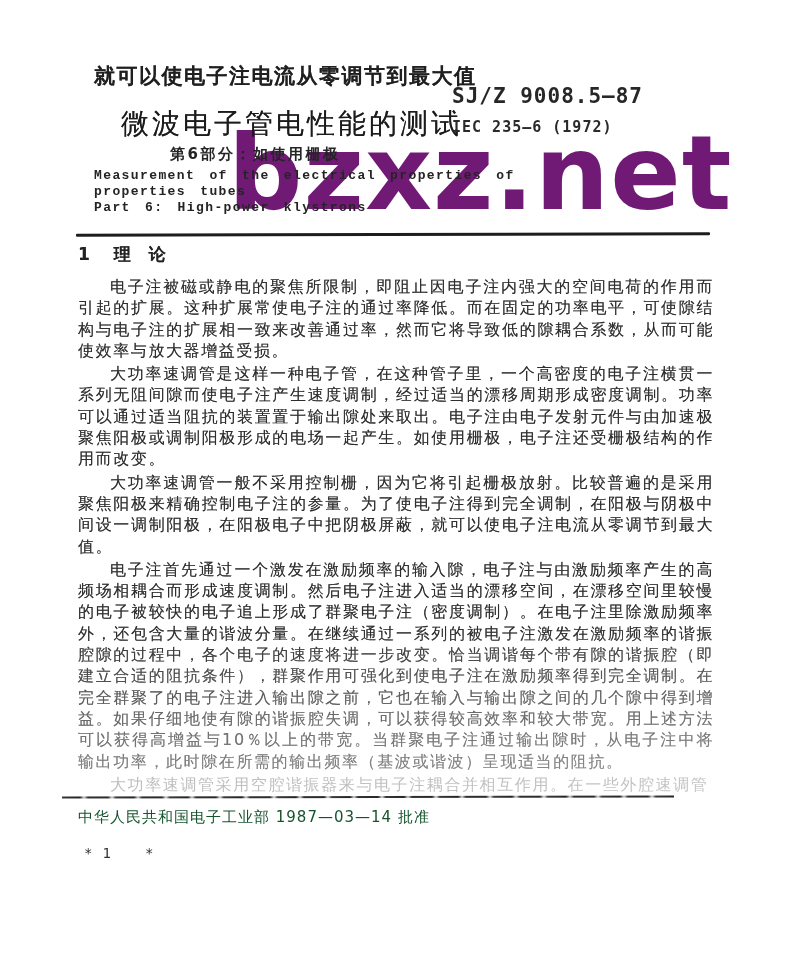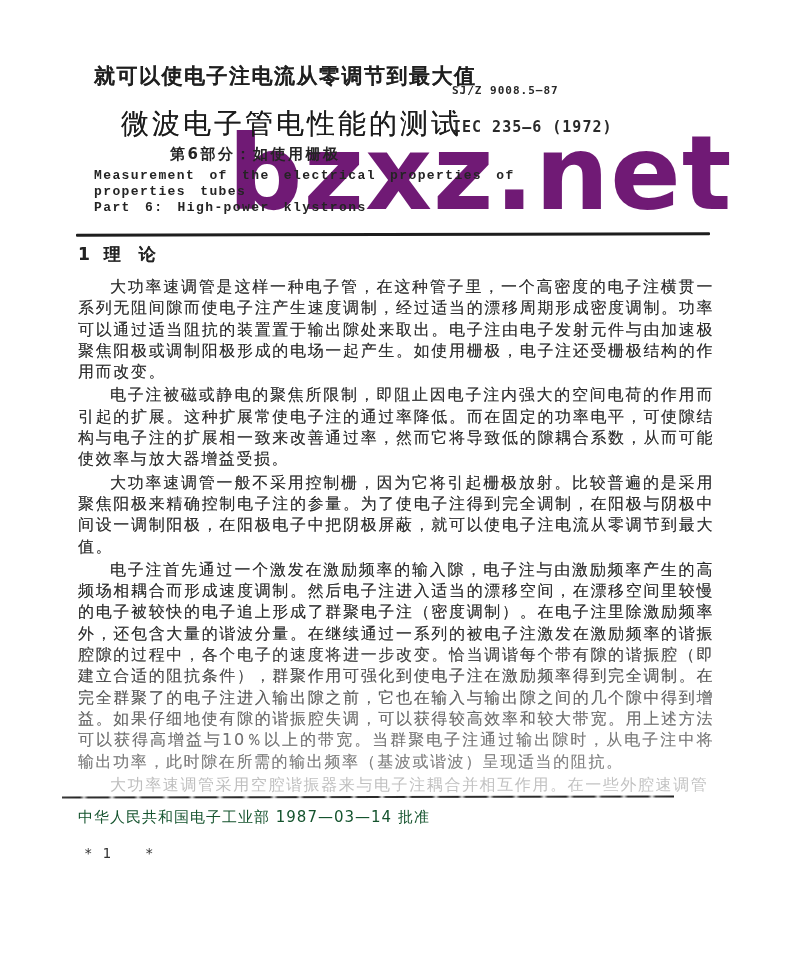--- a/index.html
+++ b/index.html
@@ -37,7 +37,7 @@
   .std-number {
     position: absolute; left: 452px; top: 84px;
     font-family: "DejaVu Sans Mono", monospace;
-    font-size: 11px; font-weight: bold; letter-spacing: 1px;
+    font-size: 21px; font-weight: bold; letter-spacing: 1px;
     color: #272727; white-space: nowrap;
   }
   .doc-title {

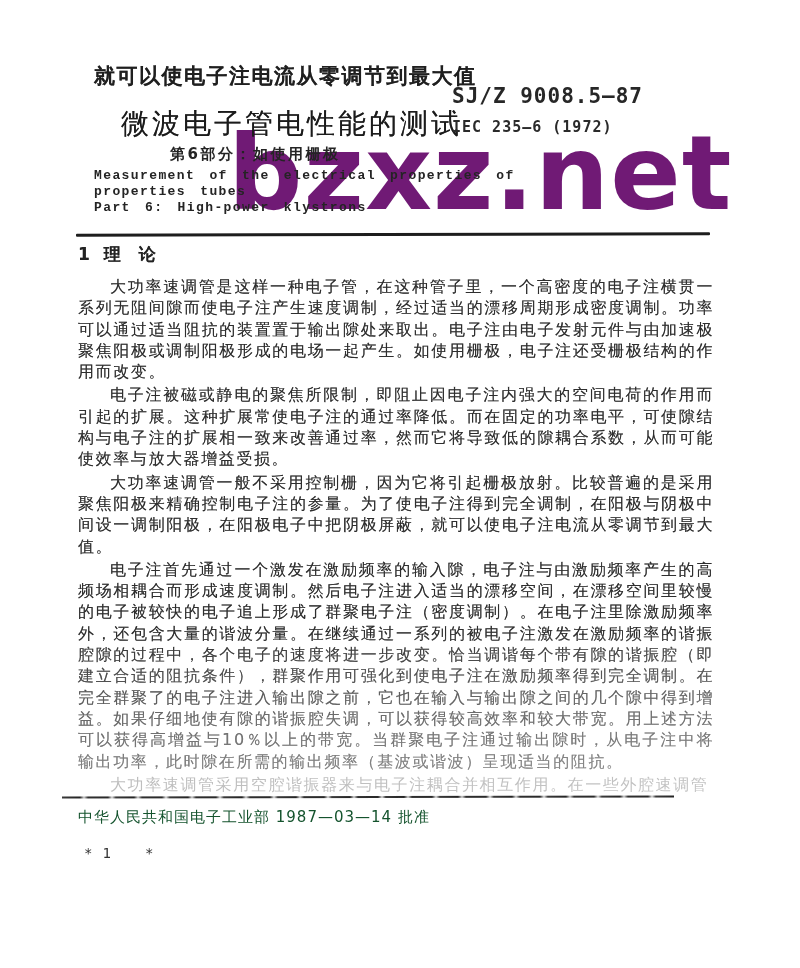--- a/index.html
+++ b/index.html
@@ -86,7 +86,7 @@
     text-shadow: 0 0 0.4px rgba(0,0,0,0.55);
     white-space: nowrap;
   }
-  .section-heading .sec-title { margin-left: 14px; letter-spacing: 6px; }
+  .section-heading .sec-title { margin-left: 24px; letter-spacing: 6px; }
   
   .body-text {
     position: absolute; left: 78px; top: 276px;

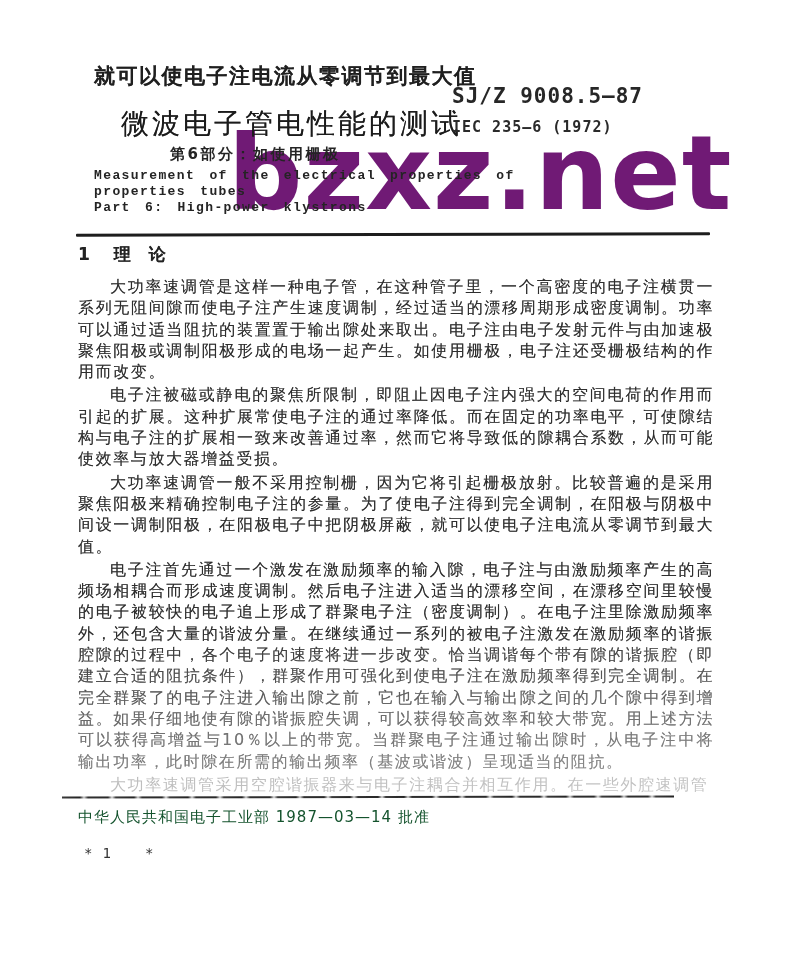--- a/index.html
+++ b/index.html
@@ -156,8 +156,8 @@
     </div>
 
     <div class="body-text">
+      <p>电子注被磁或静电的聚焦所限制，即阻止因电子注内强大的空间电荷的作用而引起的扩展。这种扩展常使电子注的通过率降低。而在固定的功率电平，可使隙结构与电子注的扩展相一致来改善通过率，然而它将导致低的隙耦合系数，从而可能使效率与放大器增益受损。</p>
       <p>大功率速调管是这样一种电子管，在这种管子里，一个高密度的电子注横贯一系列无阻间隙而使电子注产生速度调制，经过适当的漂移周期形成密度调制。功率可以通过适当阻抗的装置置于输出隙处来取出。电子注由电子发射元件与由加速极聚焦阳极或调制阳极形成的电场一起产生。如使用栅极，电子注还受栅极结构的作用而改变。</p>
-      <p>电子注被磁或静电的聚焦所限制，即阻止因电子注内强大的空间电荷的作用而引起的扩展。这种扩展常使电子注的通过率降低。而在固定的功率电平，可使隙结构与电子注的扩展相一致来改善通过率，然而它将导致低的隙耦合系数，从而可能使效率与放大器增益受损。</p>
       <p>大功率速调管一般不采用控制栅，因为它将引起栅极放射。比较普遍的是采用聚焦阳极来精确控制电子注的参量。为了使电子注得到完全调制，在阳极与阴极中间设一调制阳极，在阳极电子中把阴极屏蔽，就可以使电子注电流从零调节到最大值。</p>
       <p>电子注首先通过一个激发在激励频率的输入隙，电子注与由激励频率产生的高频场相耦合而形成速度调制。然后电子注进入适当的漂移空间，在漂移空间里较慢的电子被较快的电子追上形成了群聚电子注（密度调制）。在电子注里除激励频率外，还包含大量的谐波分量。在继续通过一系列的被电子注激发在激励频率的谐振腔隙的过程中，各个电子的速度将进一步改变。恰当调谐每个带有隙的谐振腔（即建立合适的阻抗条件），群聚作用可强化到使电子注在激励频率得到完全调制。在完全群聚了的电子注进入输出隙之前，它也在输入与输出隙之间的几个隙中得到增益。如果仔细地使有隙的谐振腔失调，可以获得较高效率和较大带宽。用上述方法可以获得高增益与10％以上的带宽。当群聚电子注通过输出隙时，从电子注中将输出功率，此时隙在所需的输出频率（基波或谐波）呈现适当的阻抗。</p>
       <p class="faded">大功率速调管采用空腔谐振器来与电子注耦合并相互作用。在一些外腔速调管</p>

